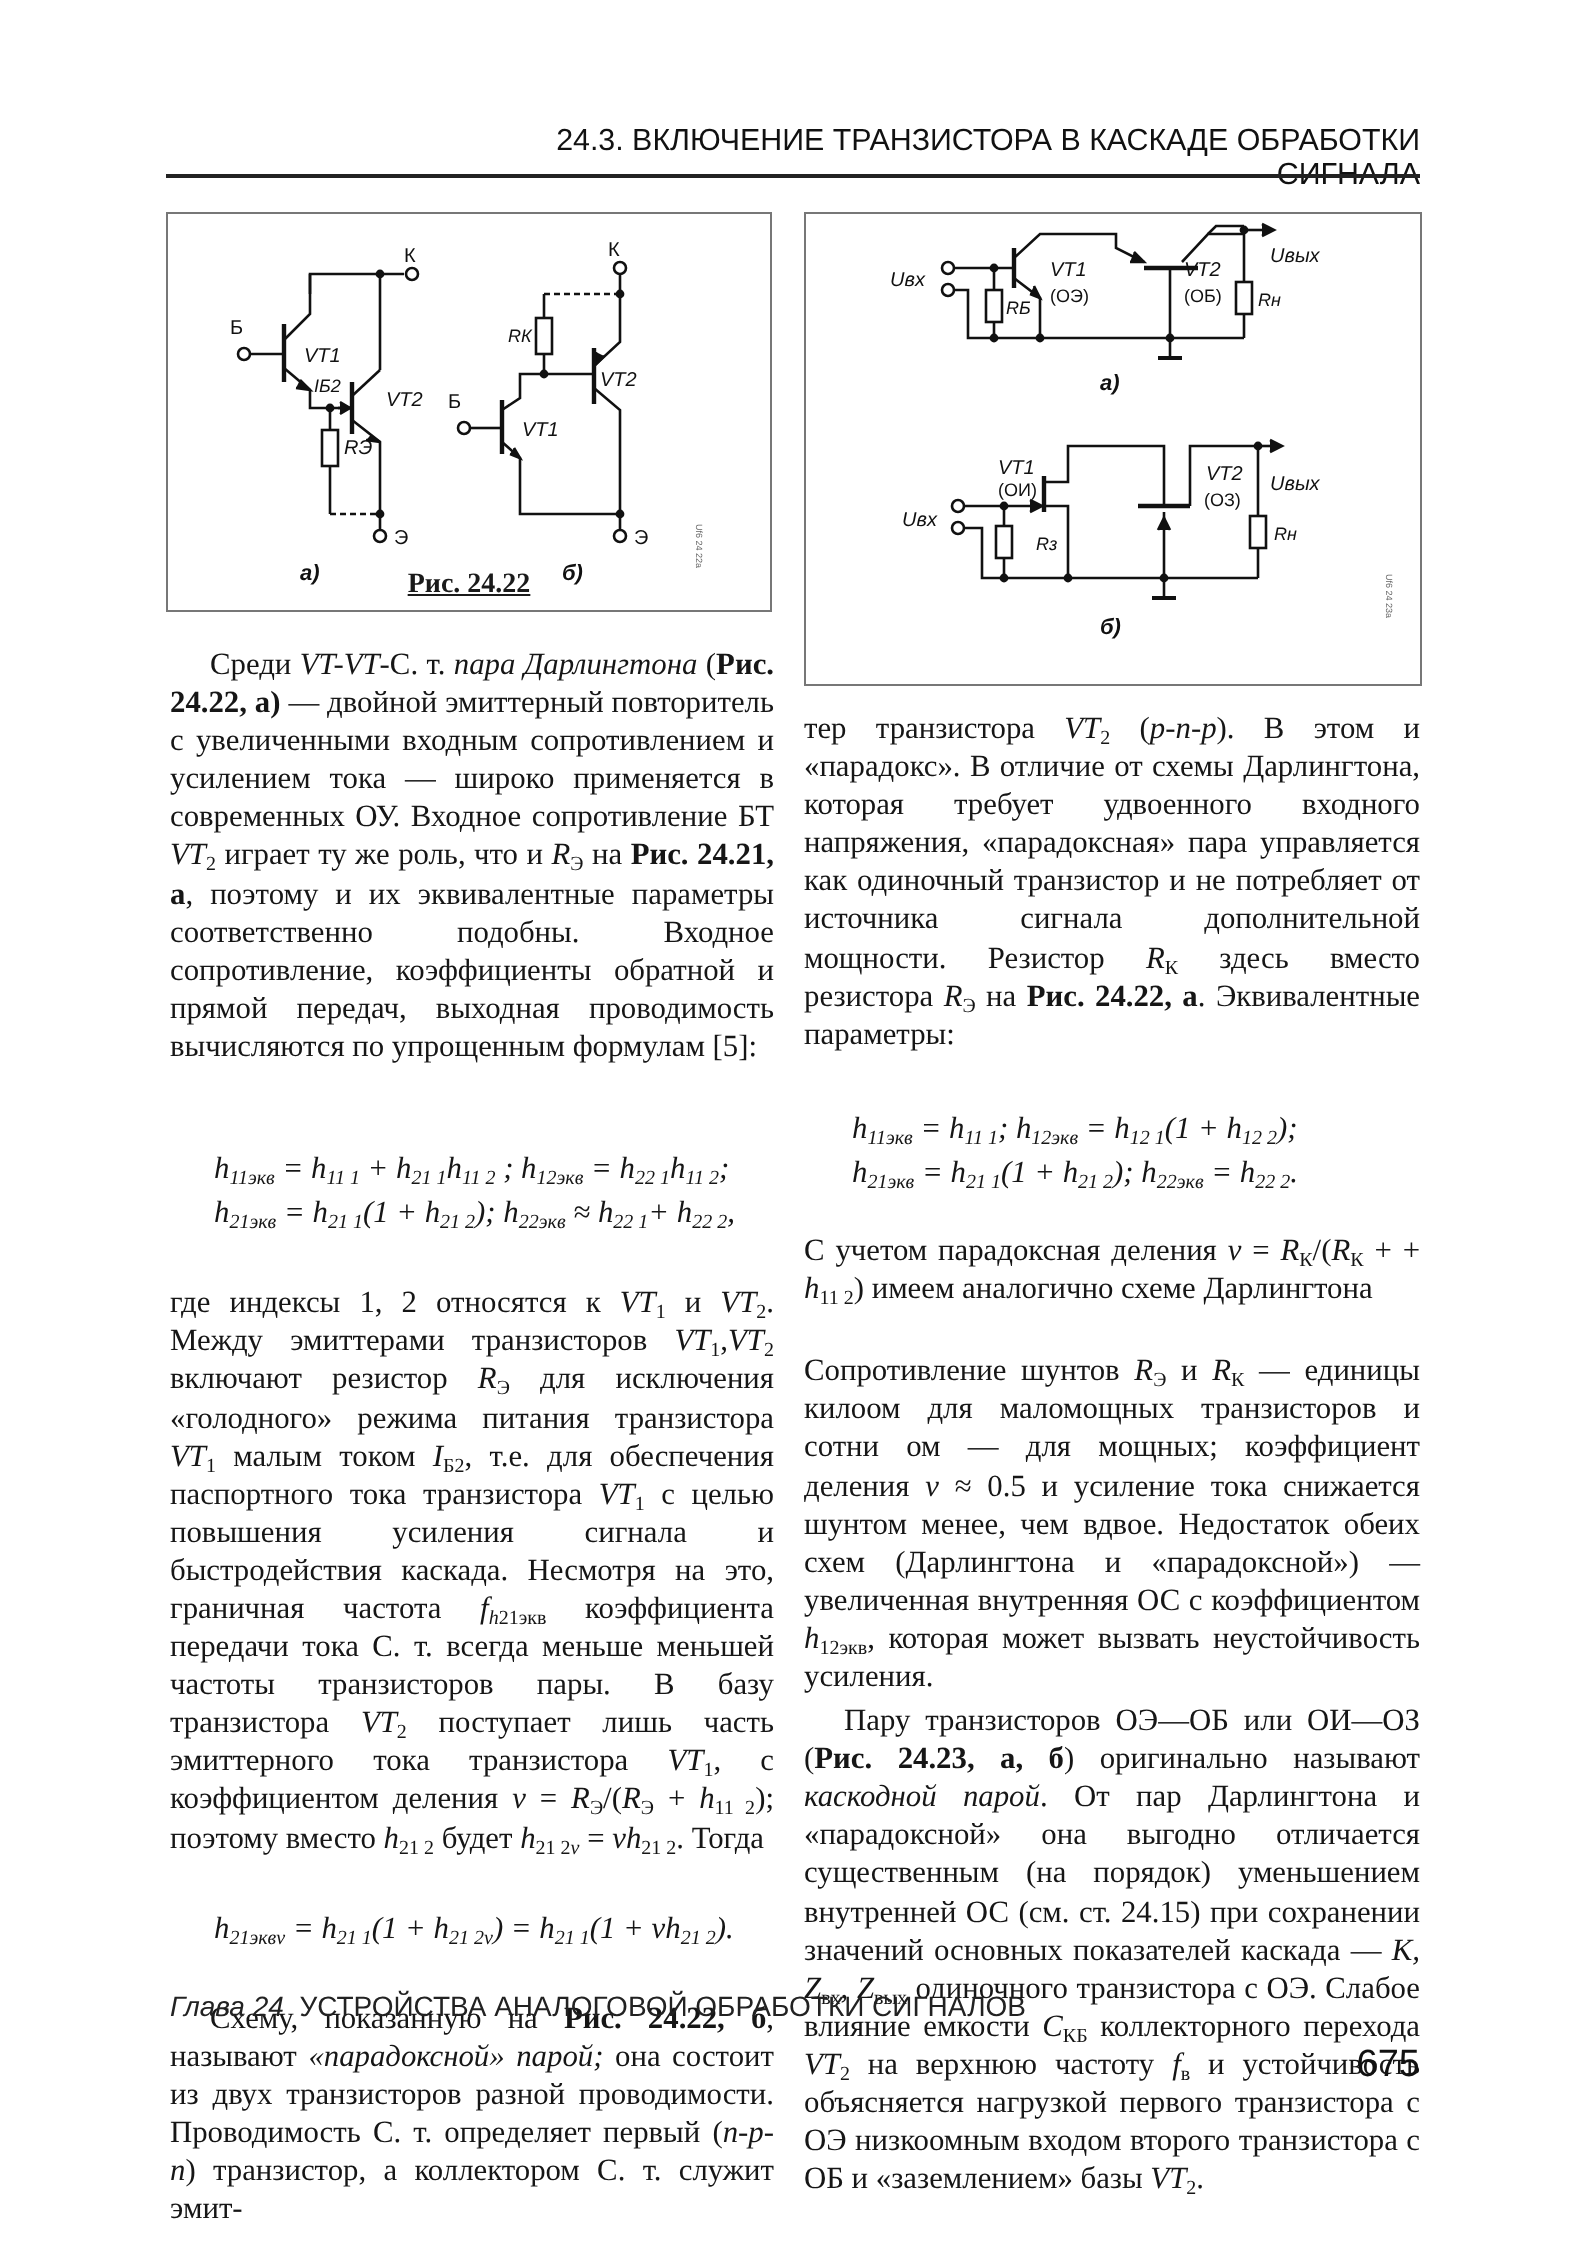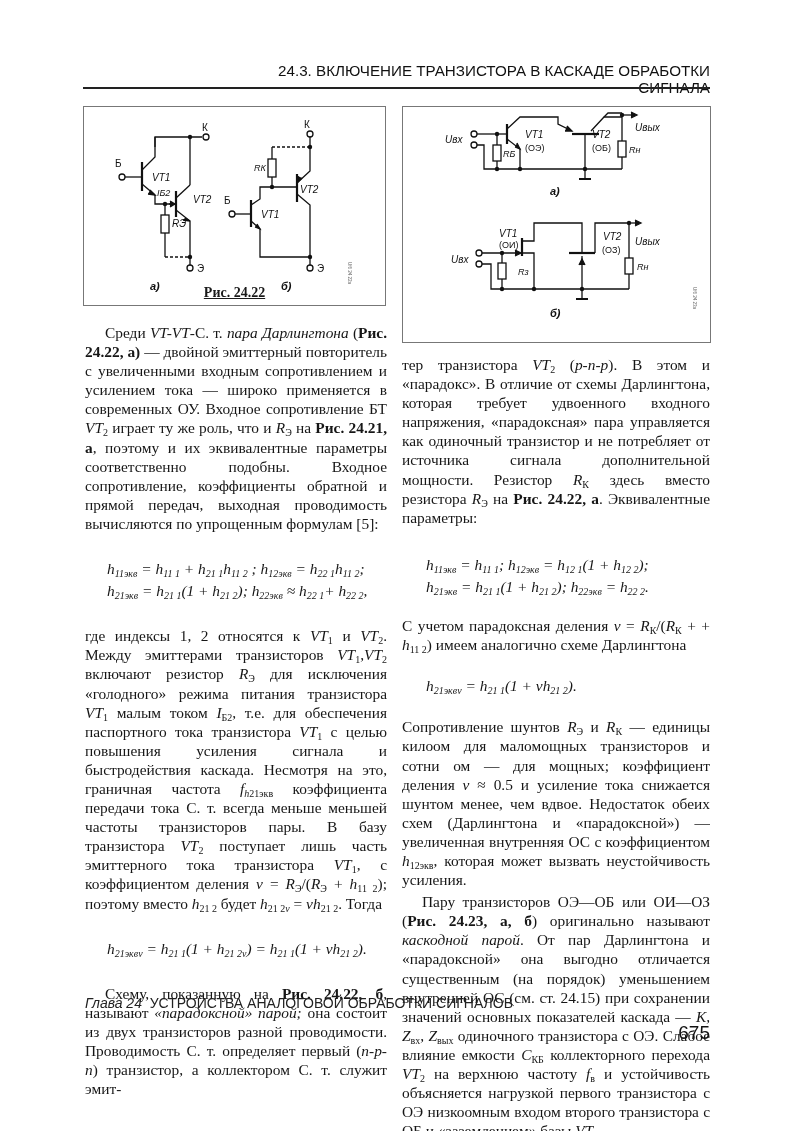--- a/index.html
+++ b/index.html
@@ -197,7 +197,7 @@
 <div class="col left-col" style="top:318px;">
   <p class="indent" style="margin-top:5px;"><span>Среди </span><i>VT-VT</i><span>-С. т. </span><i>пара Дарлингтона</i><span> (</span><b>Рис. 24.22, а)</b><span> — двойной эмиттерный повторитель с увеличенными входным сопротивлением и усилением тока — широко применяется в современных ОУ. Входное сопротивление БТ </span><i>VT</i><sub>2</sub><span> играет ту же роль, что и </span><i>R</i><sub>Э</sub><span> на </span><b>Рис. 24.21, а</b><span>, поэтому и их эквивалентные параметры соответственно подобны. Входное сопротивление, коэффициенты обратной и прямой передач, выходная проводимость вычисляются по упрощенным формулам [5]:</span></p>
 
-  <div class="formula" style="margin-top:26px; padding-left:22px;">
+  <div class="formula" style="margin-top:42px; padding-left:22px;">
     <div><i>h</i><sub>11экв</sub> = <i>h</i><sub>11 1</sub> + <i>h</i><sub>21 1</sub><i>h</i><sub>11 2</sub> ; <i>h</i><sub>12экв</sub> = <i>h</i><sub>22 1</sub><i>h</i><sub>11 2</sub>;</div>
     <div style="margin-top:3px;"><i>h</i><sub>21экв</sub> = <i>h</i><sub>21 1</sub>(1 + <i>h</i><sub>21 2</sub>); <i>h</i><sub>22экв</sub> ≈ <i>h</i><sub>22 1</sub>+ <i>h</i><sub>22 2</sub>,</div>
   </div>

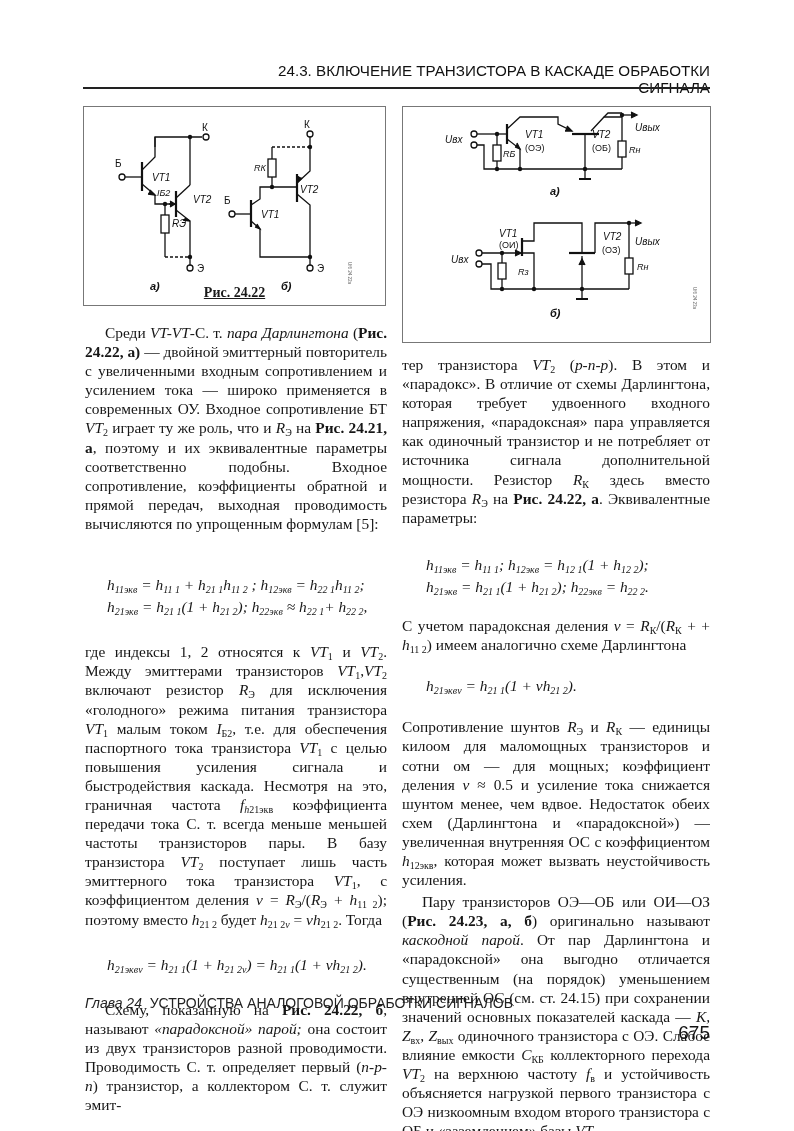--- a/index.html
+++ b/index.html
@@ -221,9 +221,6 @@
 
   <p style="margin-top:20px;"><span>С учетом парадоксная деления </span><i>ν</i> = <i>R</i><sub>К</sub>/(<i>R</i><sub>К</sub> + + <i>h</i><sub>11 2</sub>)<span> имеем аналогично схеме Дарлингтона</span></p>
 
-  <div class="formula" style="margin-top:22px; padding-left:24px;">
-    <div><i>h</i><sub>21экв<i>ν</i></sub> = <i>h</i><sub>21 1</sub>(1 + <i>νh</i><sub>21 2</sub>).</div>
-  </div>
 
   <p style="margin-top:22px;"><span>Сопротивление шунтов </span><i>R</i><sub>Э</sub><span> и </span><i>R</i><sub>К</sub><span> — единицы килоом для маломощных транзисторов и сотни ом — для мощных; коэффициент деления </span><i>ν</i> ≈ 0.5<span> и усиление тока снижается шунтом менее, чем вдвое. Недостаток обеих схем (Дарлингтона и «парадоксной») — увеличенная внутренняя ОС с коэффициентом </span><i>h</i><sub>12экв</sub><span>, которая может вызвать неустойчивость усиления.</span></p>
 

